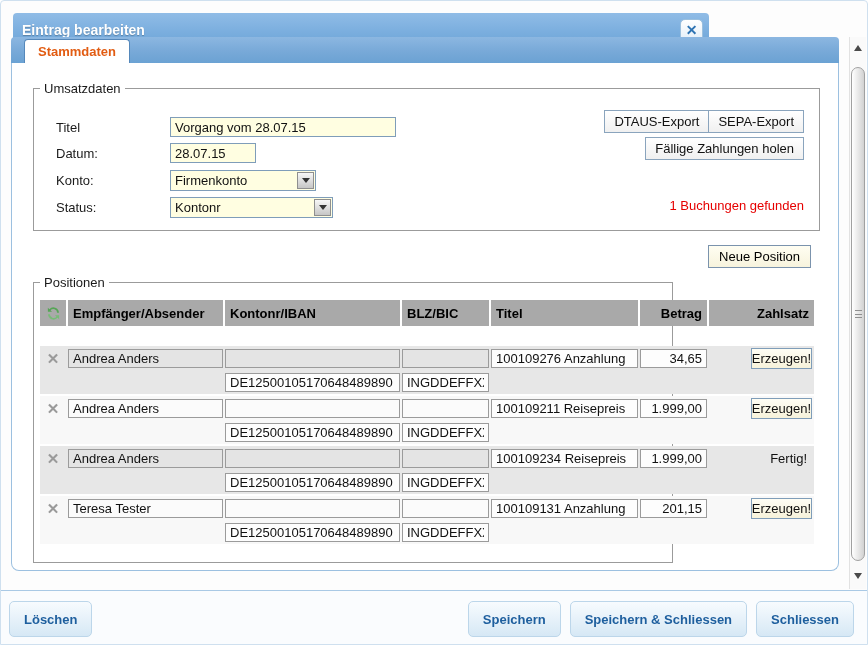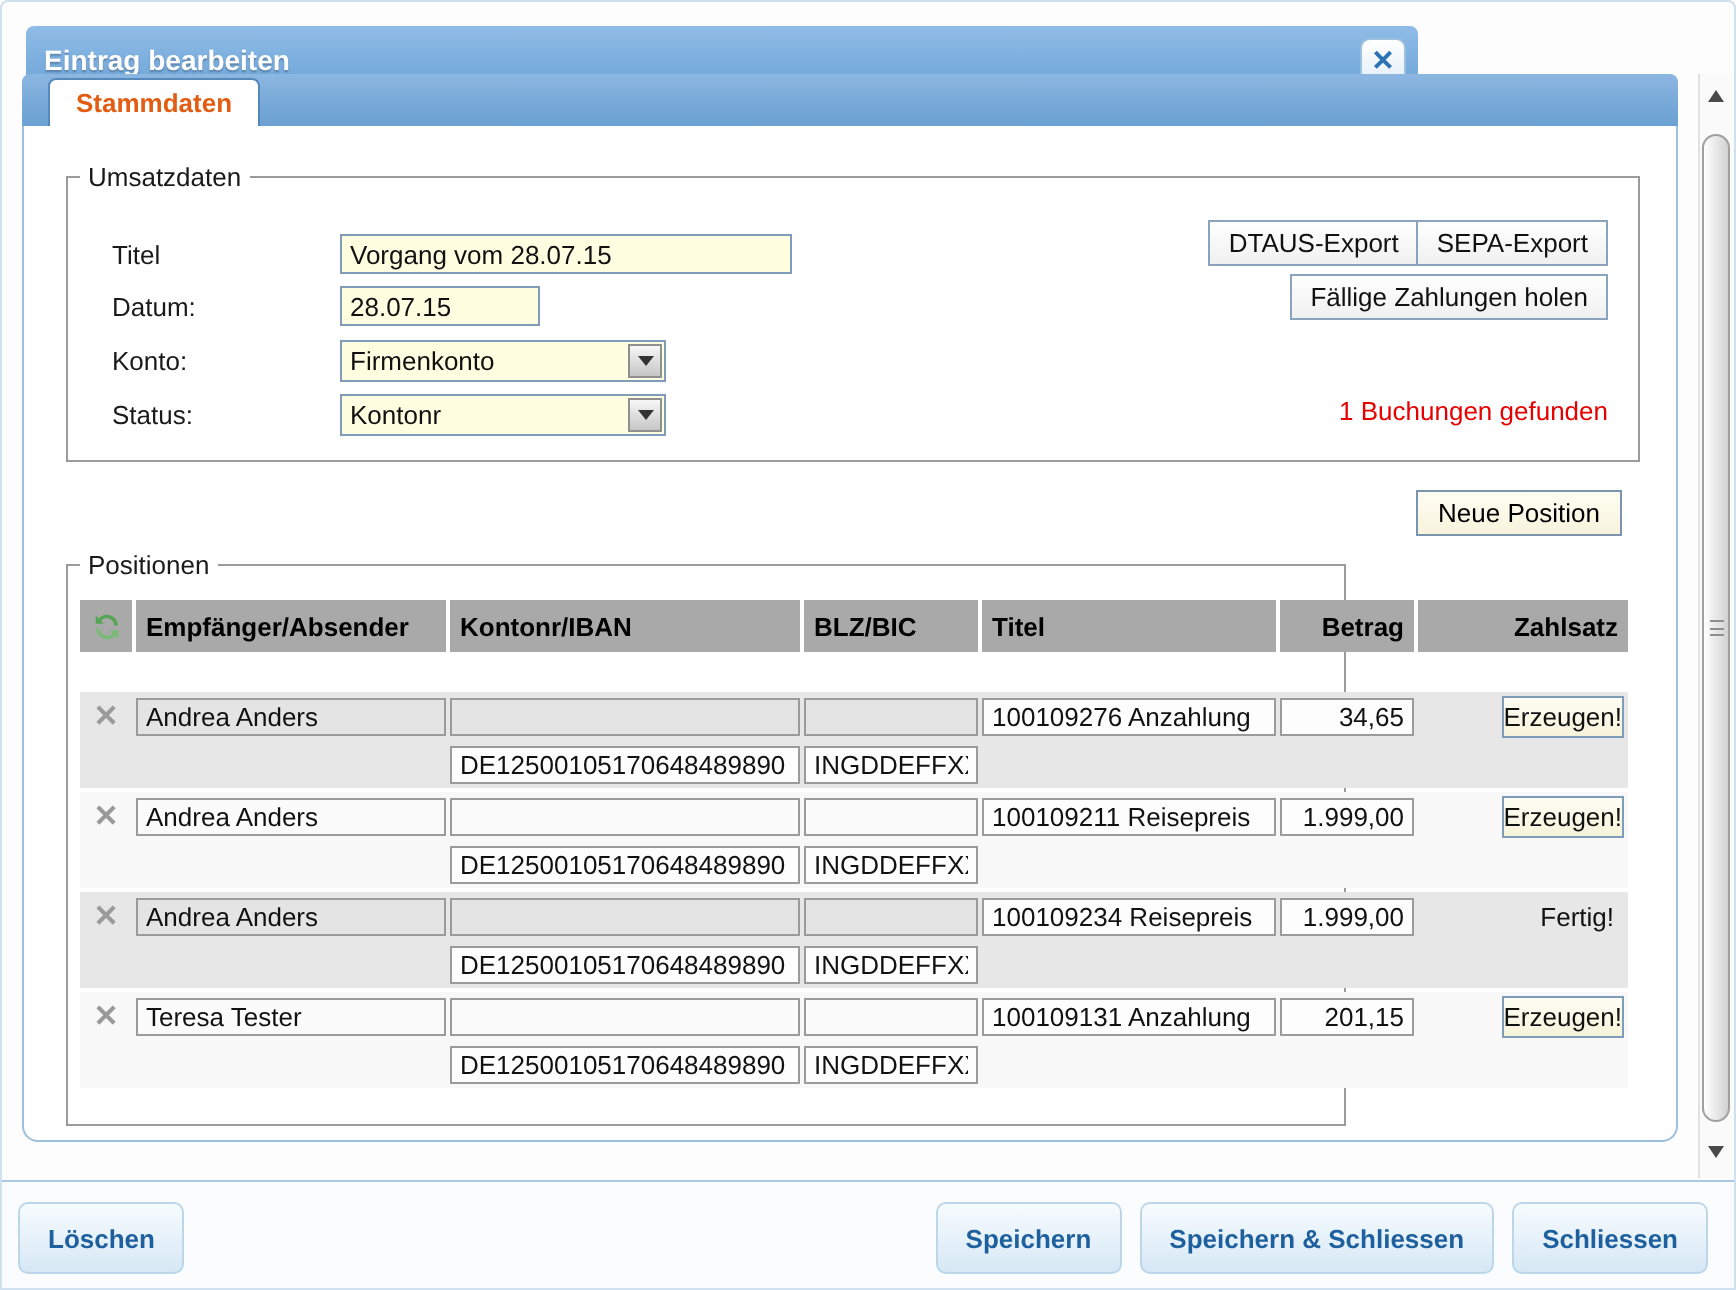--- a/index.html
+++ b/index.html
@@ -128,7 +128,7 @@
       <input class="text-input" style="left: 136px; top: 21px; width: 226px;" value="Vorgang vom 28.07.15">
 
       <span class="form-label" style="left:22px; top:48px;">Datum:</span>
-      <input class="text-input" style="left: 136px; top: 47px; width: 100px;" value="28.07.15">
+      <input class="text-input" style="left: 136px; top: 47px; width: 86px;" value="28.07.15">
 
       <span class="form-label" style="left:22px; top:75px;">Konto:</span>
       <div class="select" style="left:136px; top:74px; width:163px;">

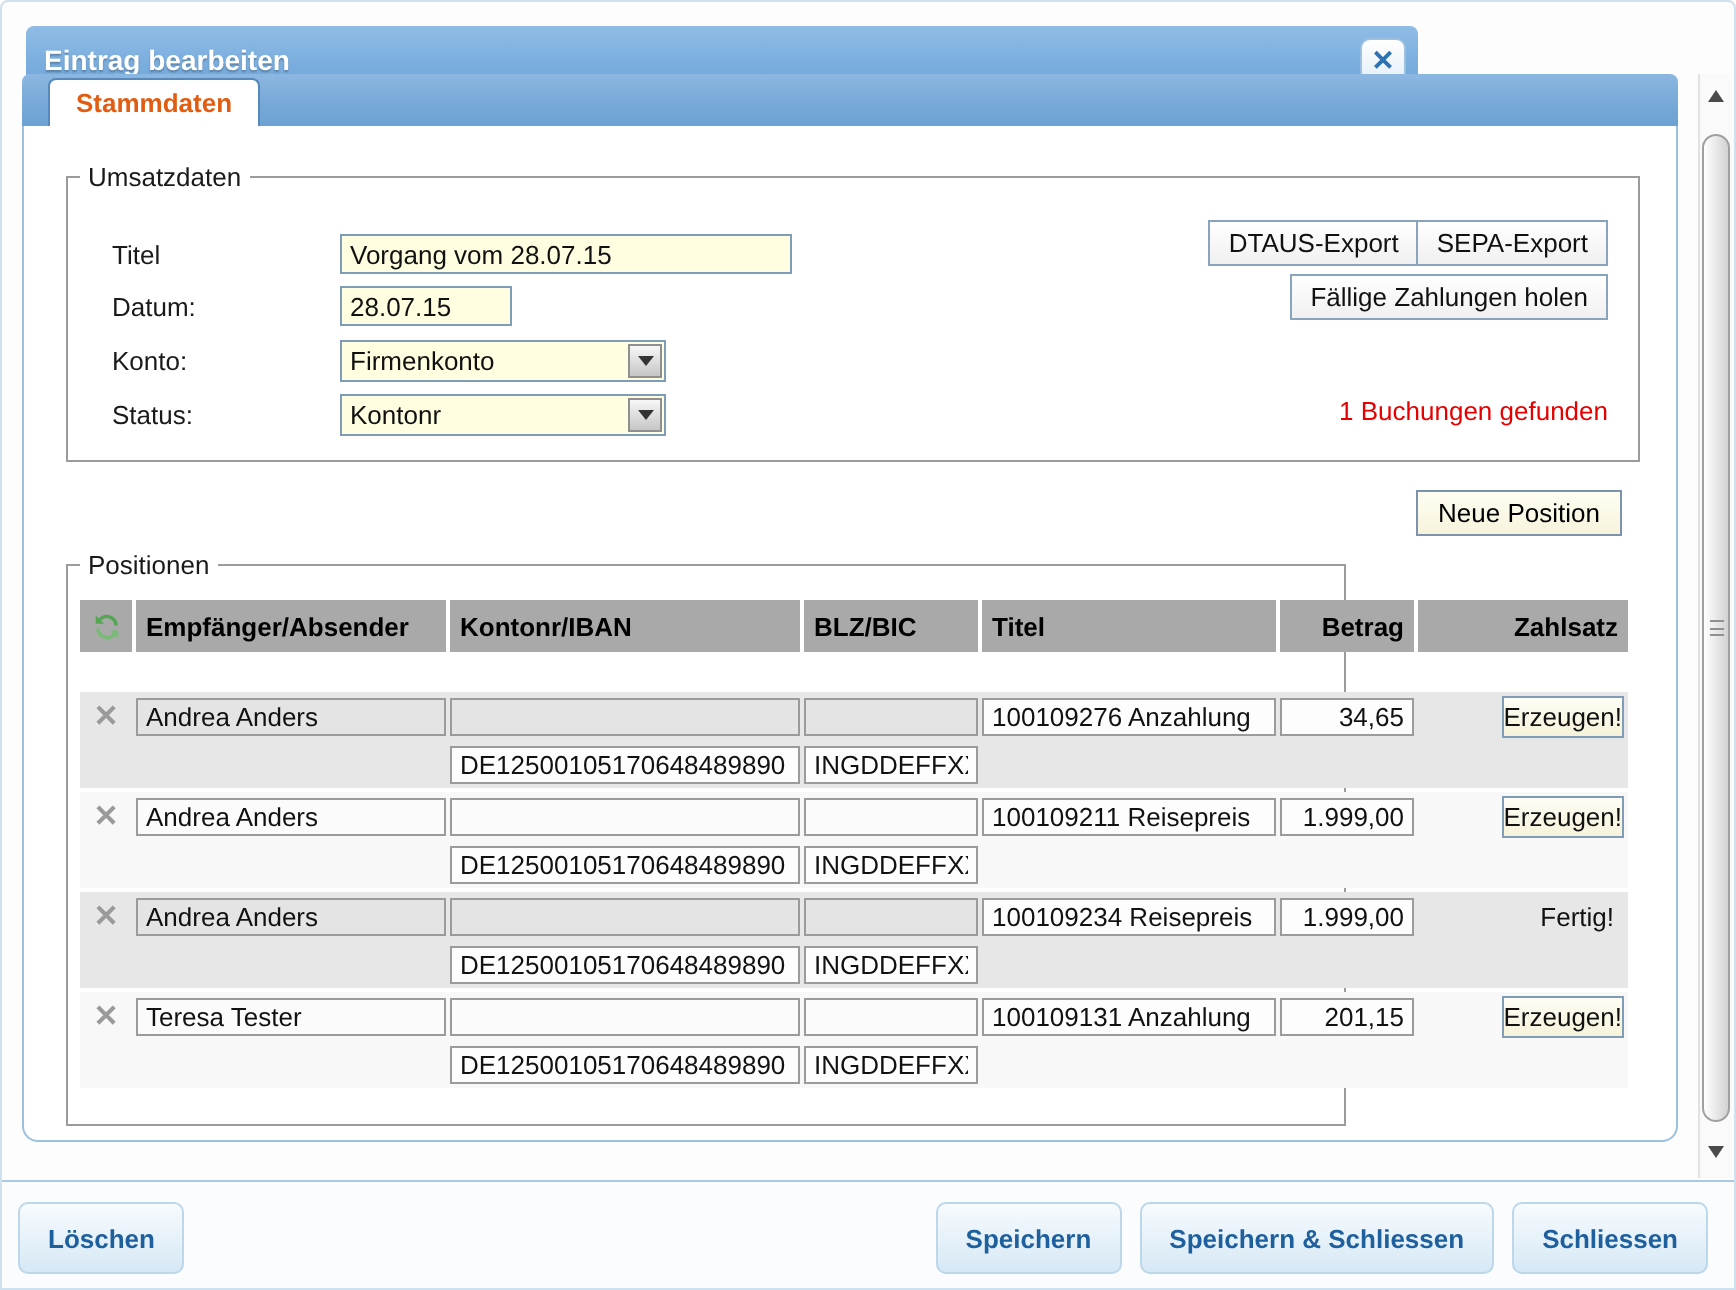--- a/index.html
+++ b/index.html
@@ -131,7 +131,7 @@
       <input class="text-input" style="left: 136px; top: 47px; width: 86px;" value="28.07.15">
 
       <span class="form-label" style="left:22px; top:75px;">Konto:</span>
-      <div class="select" style="left:136px; top:74px; width:163px;">
+      <div class="select" style="left:136px; top:74px; width:146px;">
         <span class="sel-txt">Firmenkonto</span>
         <span class="sel-arrow">
             <span class="tri-down-sm"></span>

